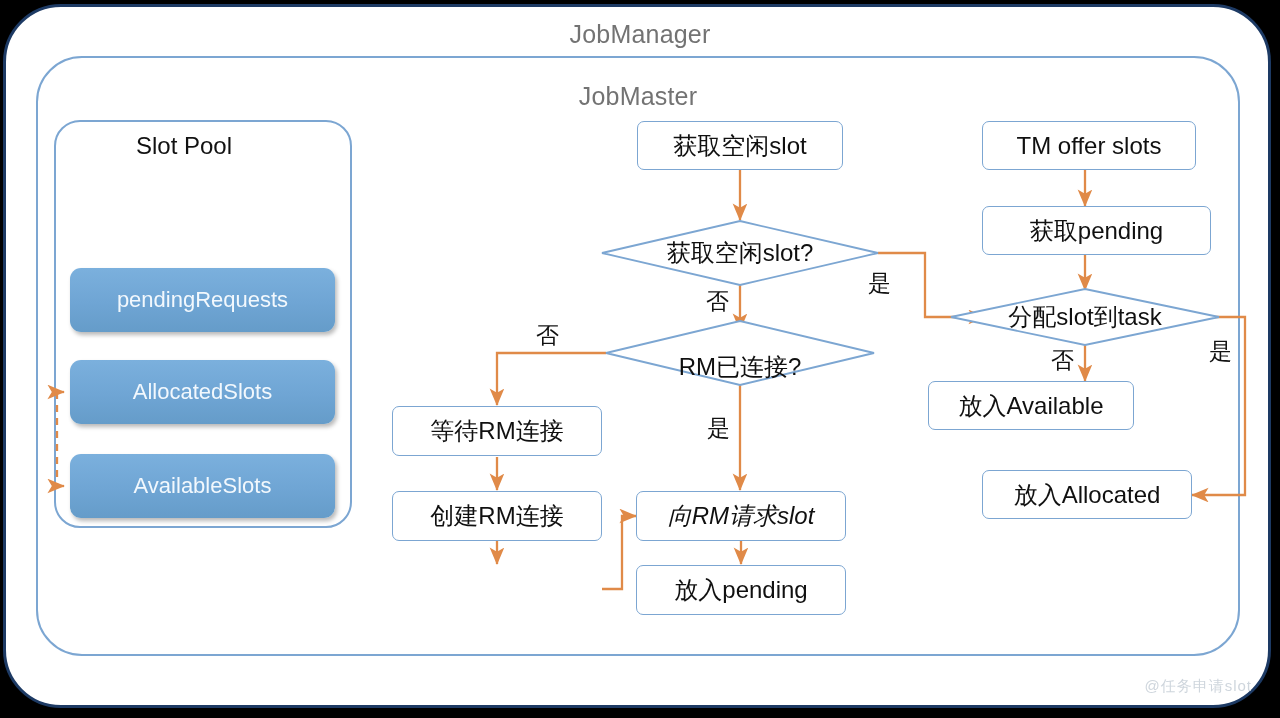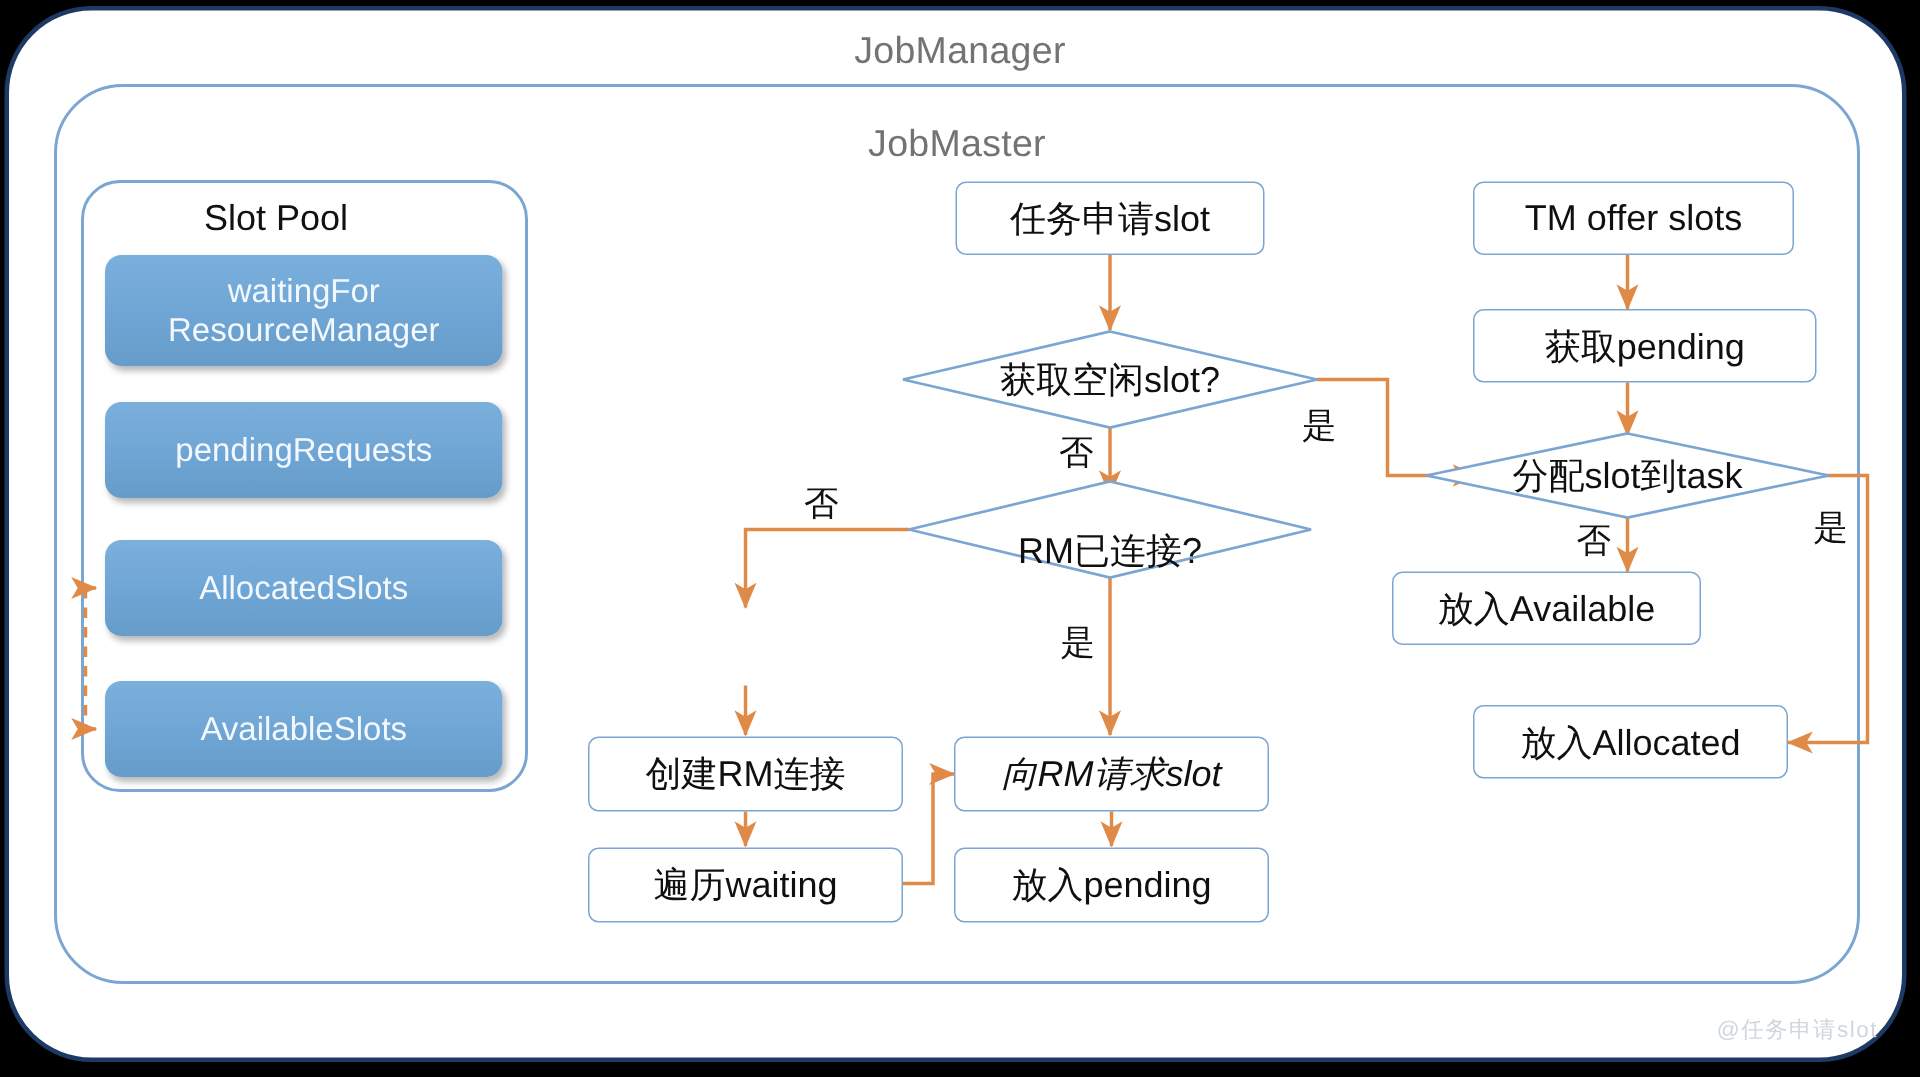--- a/index.html
+++ b/index.html
@@ -154,7 +154,7 @@
     <div class="dlabel">分配slot到task</div>
   </div>
 
-  <div class="node" style="left:637px;top:121px;width:206px;height:49px;">任务申请slot</div>
+  <div class="node" style="left:637px;top:121px;width:206px;height:49px;">获取空闲slot</div>
 
   <div class="node" style="left:392px;top:491px;width:210px;height:50px;">创建RM连接</div>
   <div class="node" style="left:392px;top:565px;width:210px;height:50px;">遍历waiting</div>

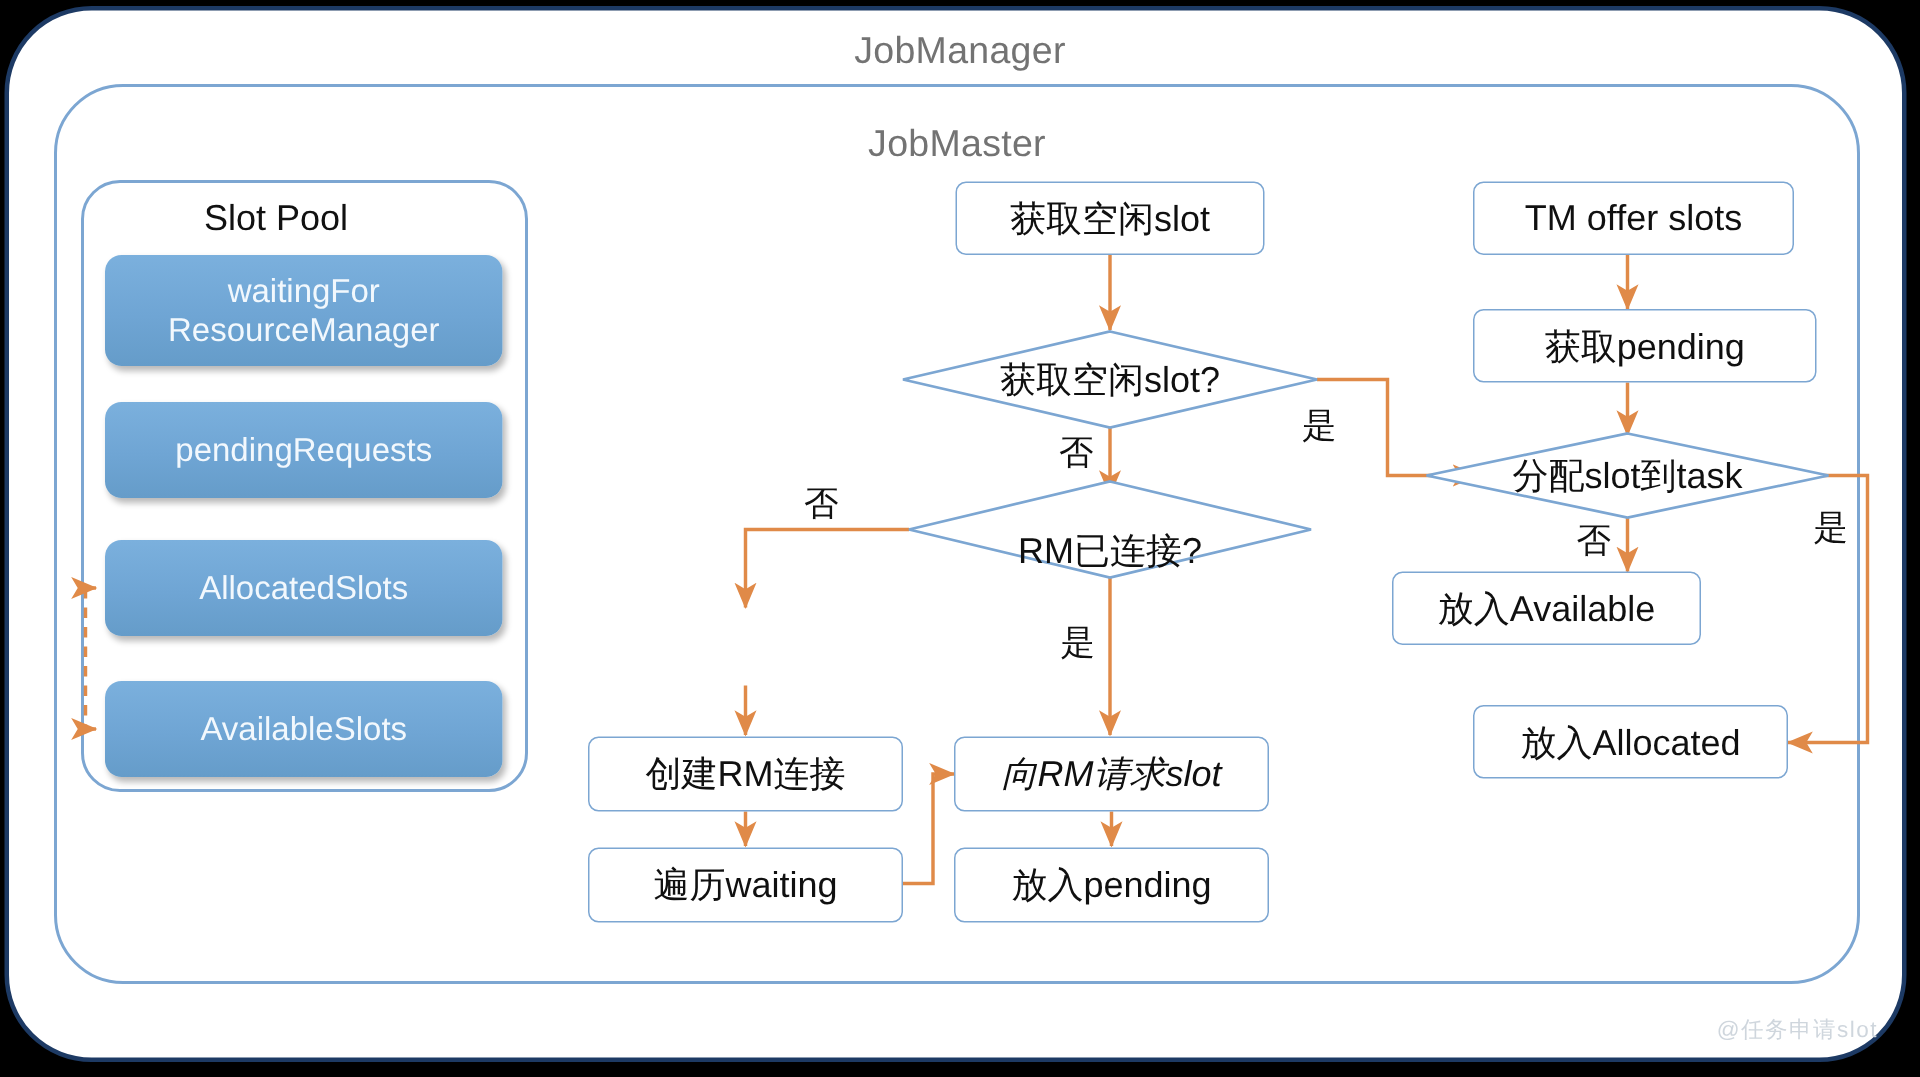--- a/index.html
+++ b/index.html
@@ -85,12 +85,6 @@
   <div class="slotpool-panel"></div>
   <div class="slotpool-title">Slot Pool</div>
 
-  <div class="slot-box" id="slot-waiting">
-    <span>
-      <span>waitingFor</span><br>
-      <span>ResourceManager</span>
-    </span>
-  </div>
   <div class="slot-box" id="slot-pending">pendingRequests</div>
   <div class="slot-box" id="slot-allocated">AllocatedSlots</div>
   <div class="slot-box" id="slot-available">AvailableSlots</div>

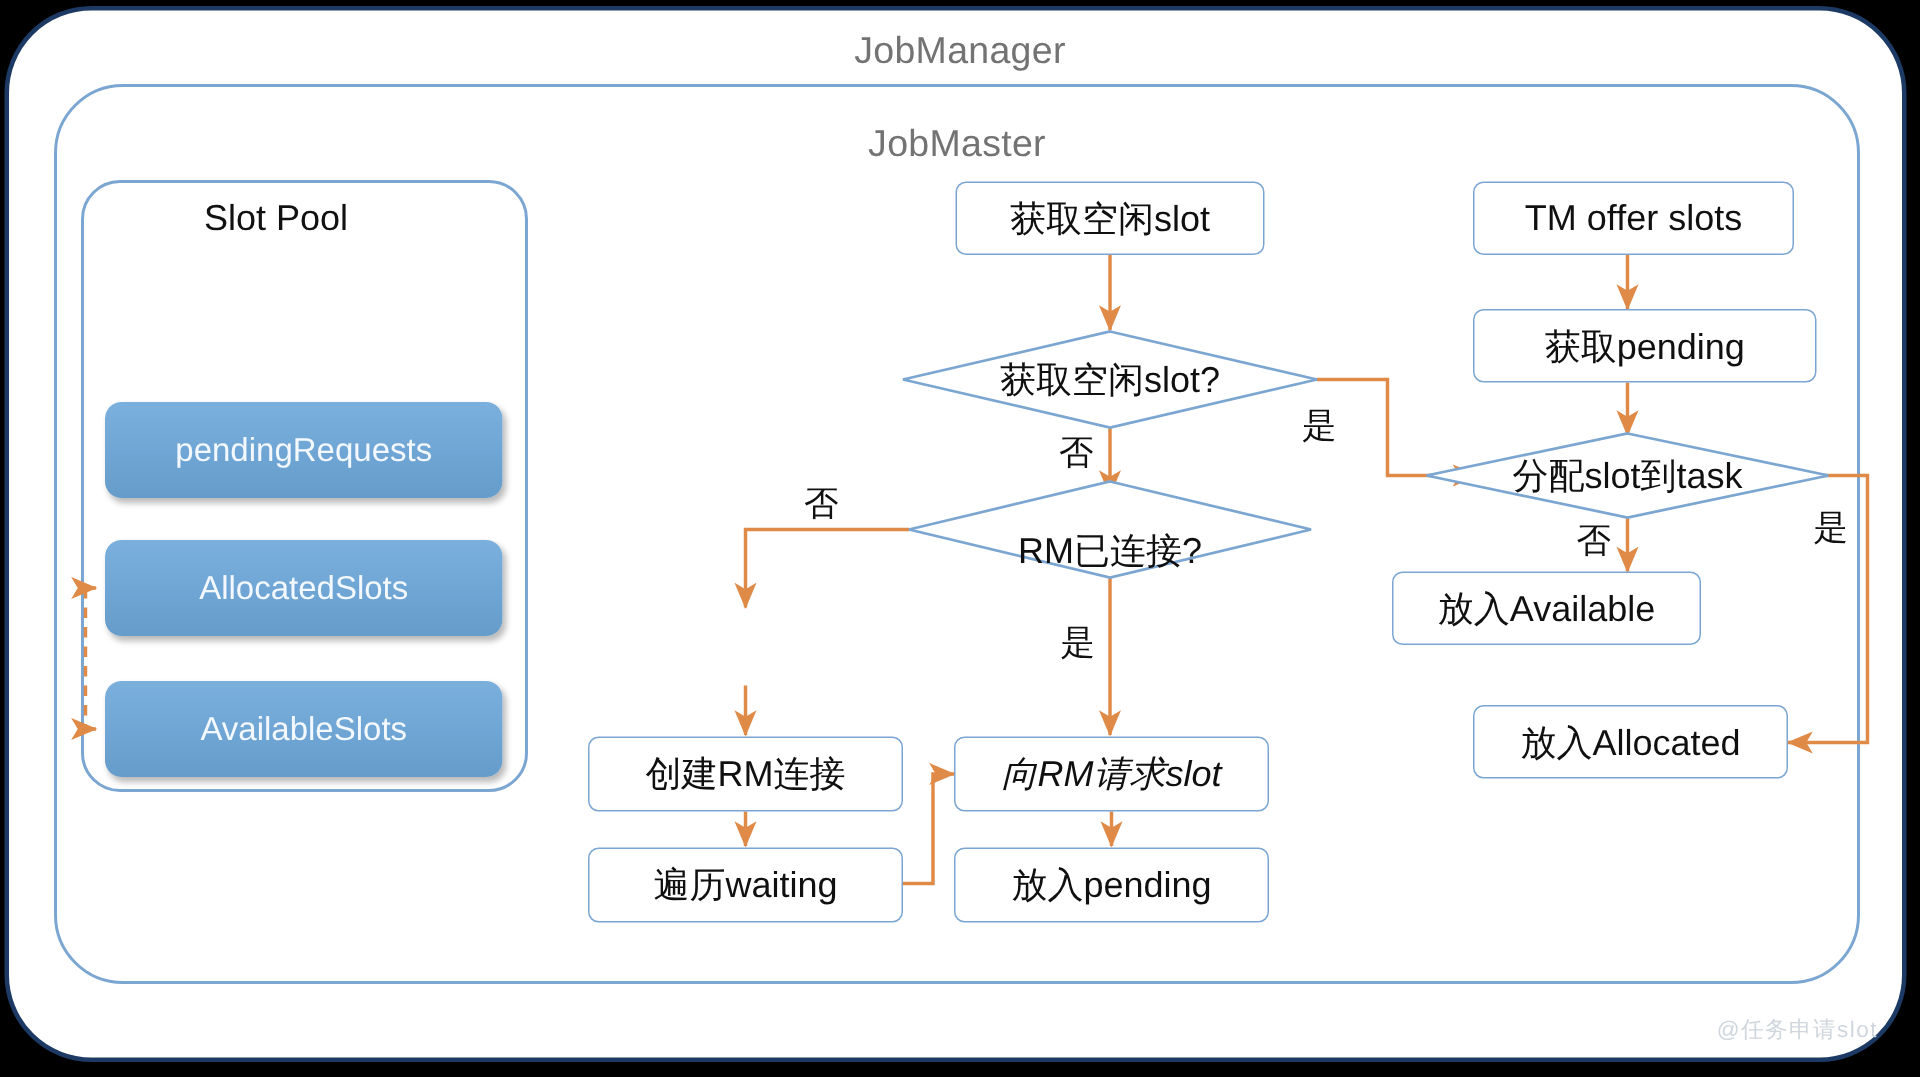--- a/index.html
+++ b/index.html
@@ -150,6 +150,7 @@
 
   <div class="node" style="left:637px;top:121px;width:206px;height:49px;">获取空闲slot</div>
 
+  <div class="node" style="left:392px;top:406px;width:210px;height:50px;">等待RM连接</div>
   <div class="node" style="left:392px;top:491px;width:210px;height:50px;">创建RM连接</div>
   <div class="node" style="left:392px;top:565px;width:210px;height:50px;">遍历waiting</div>
 

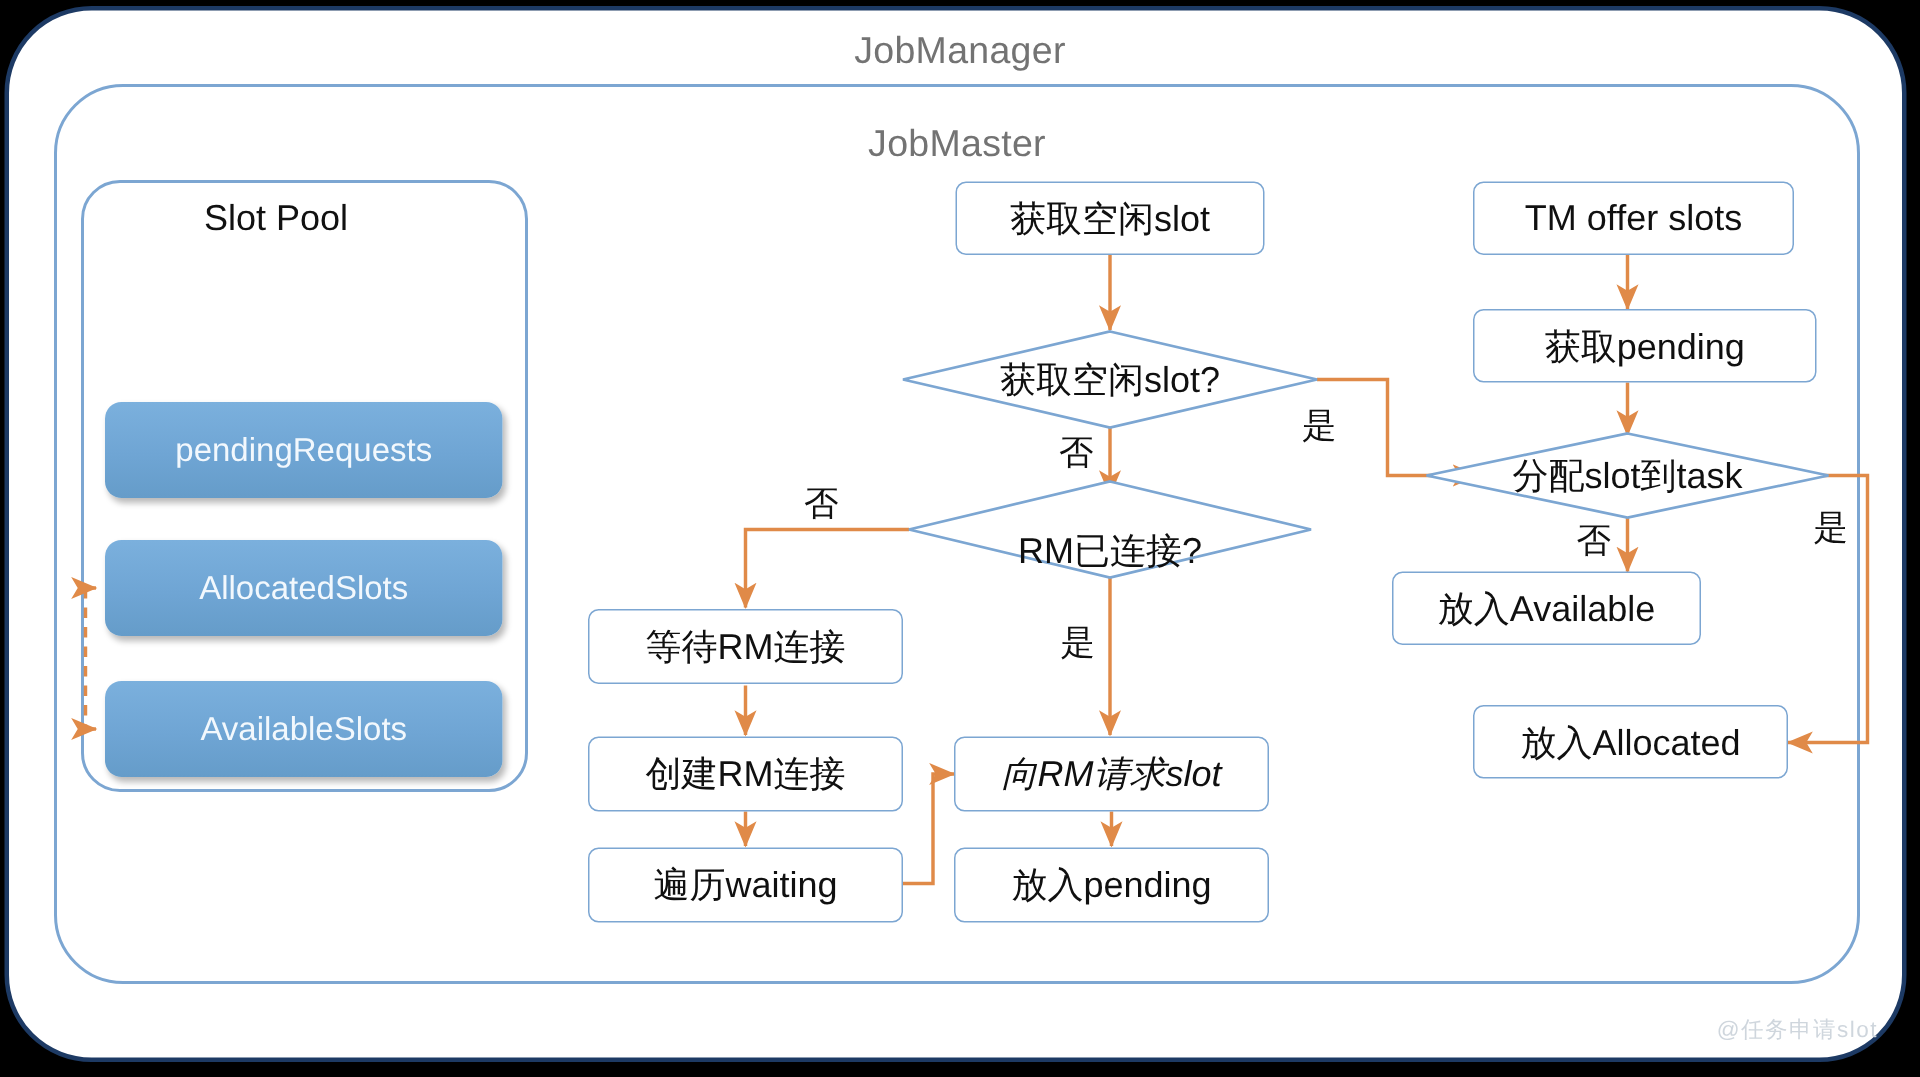--- a/index.html
+++ b/index.html
@@ -152,7 +152,6 @@
 
   <div class="node" style="left:392px;top:406px;width:210px;height:50px;">等待RM连接</div>
   <div class="node" style="left:392px;top:491px;width:210px;height:50px;">创建RM连接</div>
-  <div class="node" style="left:392px;top:565px;width:210px;height:50px;">遍历waiting</div>
 
   <div class="node" style="left:636px;top:491px;width:210px;height:50px;font-style:italic;">向RM请求slot</div>
   <div class="node" style="left:636px;top:565px;width:210px;height:50px;">放入pending</div>

